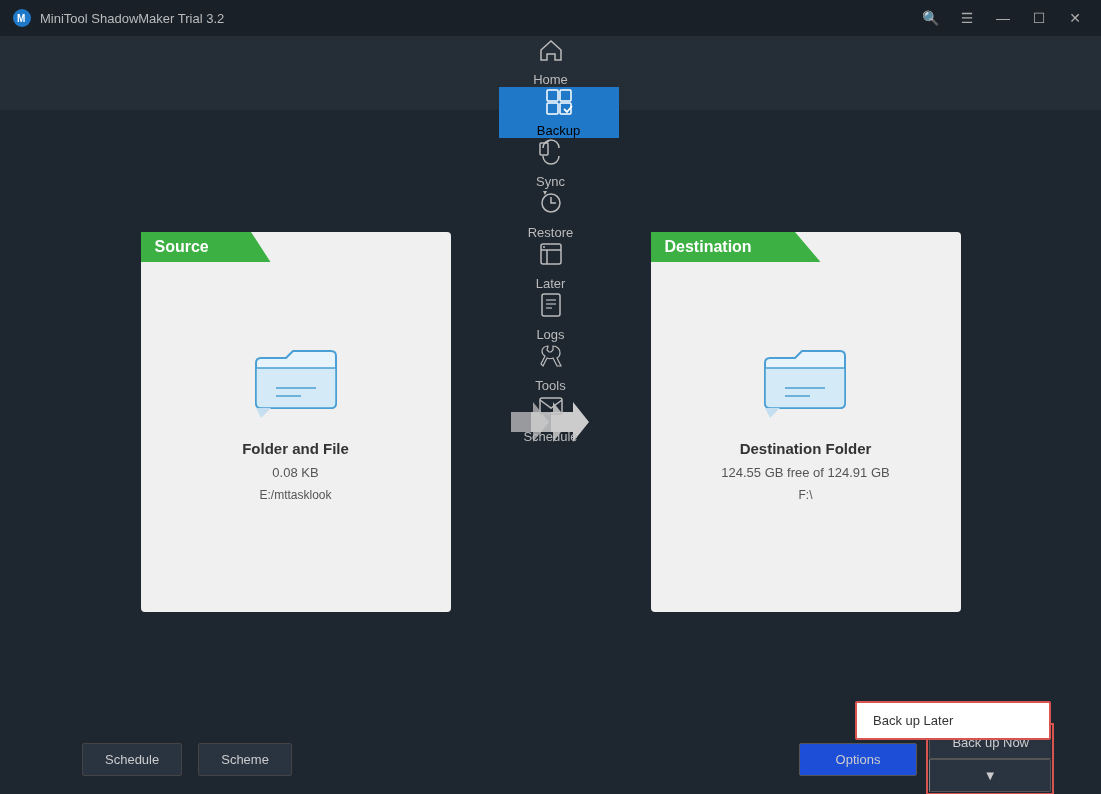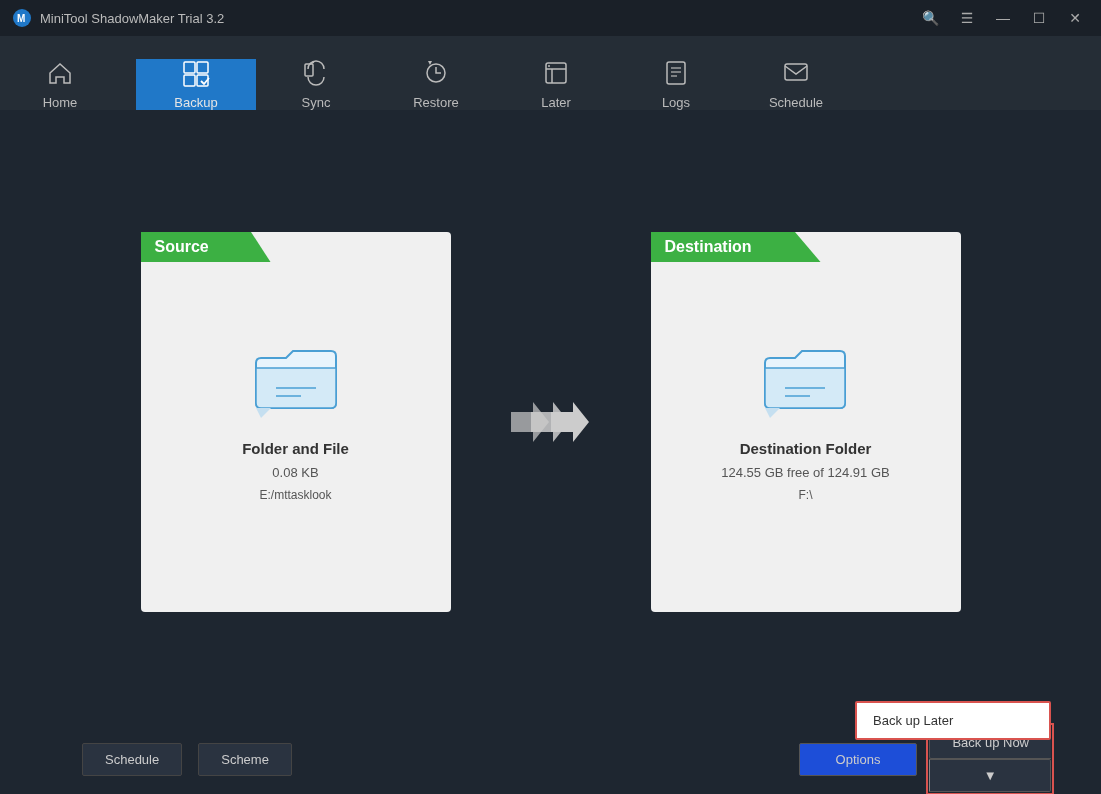--- a/index.html
+++ b/index.html
@@ -57,7 +57,8 @@
       display: flex;
       background: #252d36;
       height: 74px;
-      align-items: flex-end;
+      align-items: center;
+      flex-direction: column;
     }
     .nav-item {
       display: flex;

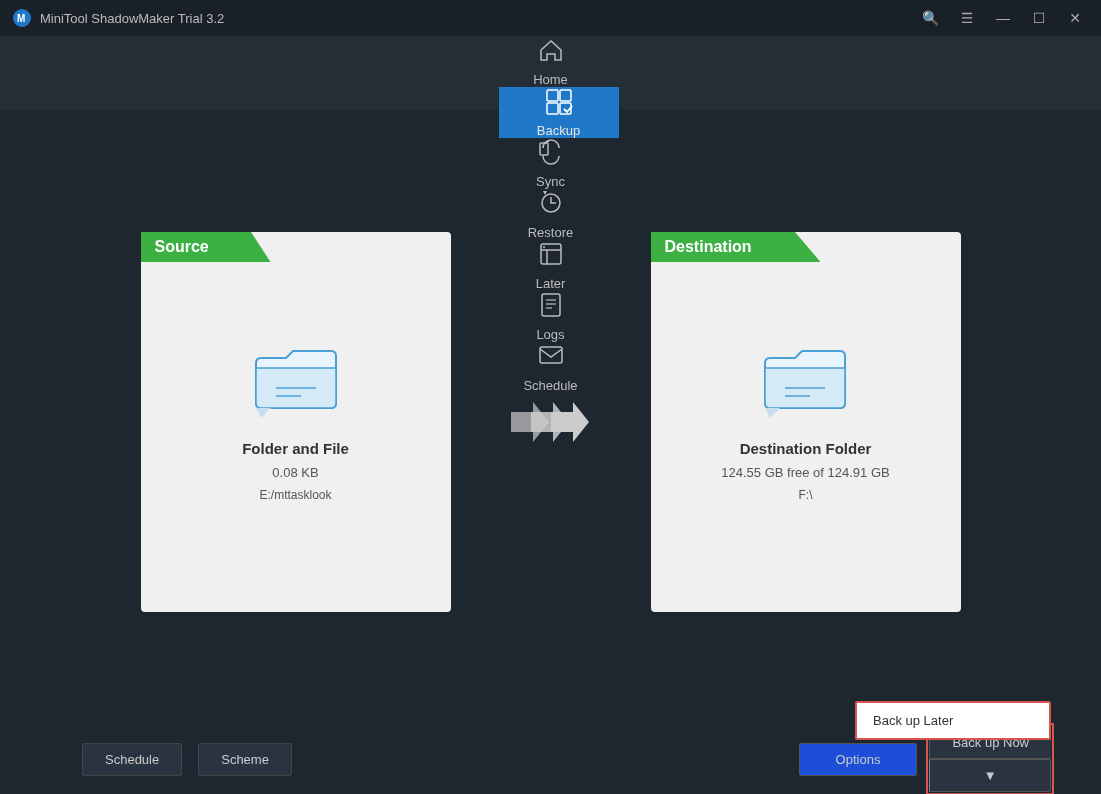--- a/index.html
+++ b/index.html
@@ -74,7 +74,7 @@
     }
     .nav-item.active {
       background: #2078c8;
-      color: #e5e5e5;
+      color: #000000;
       margin-left: 16px;
     }
     .nav-icon {

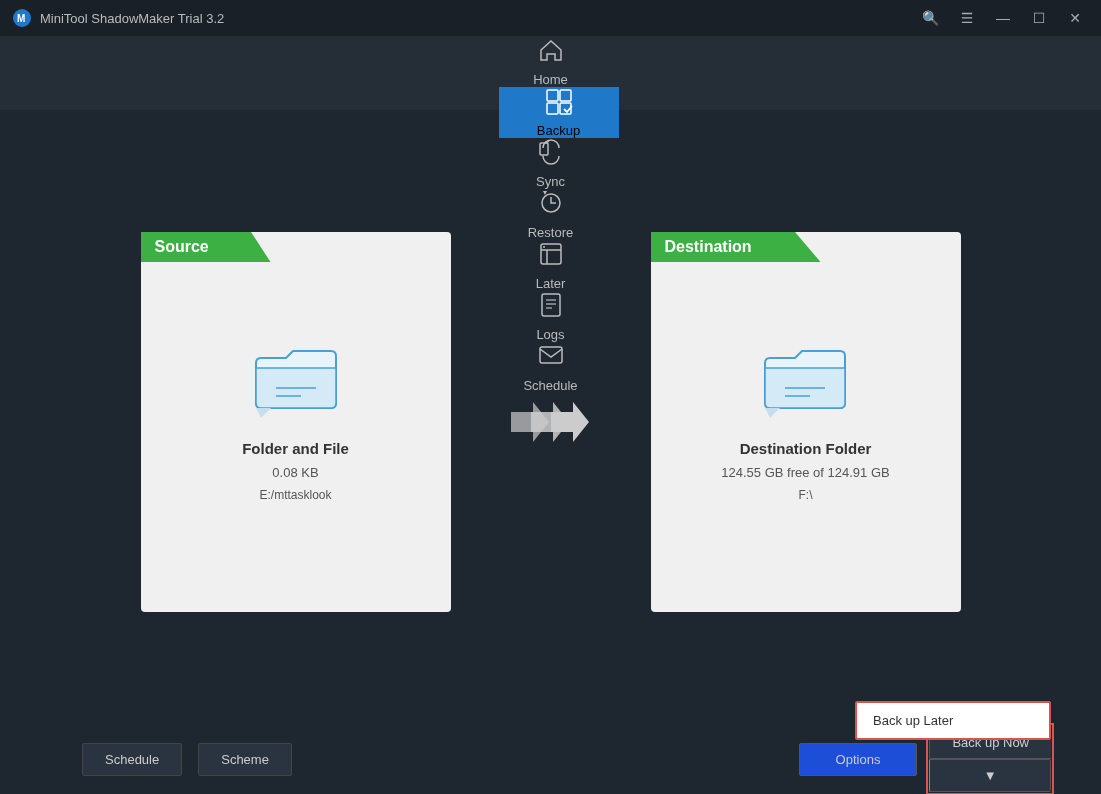--- a/index.html
+++ b/index.html
@@ -345,6 +345,14 @@
     <span>Logs</span>
   </div>
 
+  <div class="nav-item">
+    <span class="nav-icon">
+      <svg width="28" height="28" viewBox="0 0 28 28" fill="none">
+        <path d="M16 4 C20 4 23 7 23 11 C23 13 22 15 20 16 L24 24 L20 24 L16 16 C14 17 12 17 10 16 L6 24 L4 22 L8 14 C6 13 5 11 5 9 C5 6 8 4 11 4 L10 8 L12 10 L14 10 L16 8 Z" stroke="#bbb" stroke-width="1.2" fill="none"></path>
+      </svg>
+    </span>
+    <span>Tools</span>
+  </div>
 
   <div class="nav-item">
     <span class="nav-icon">

